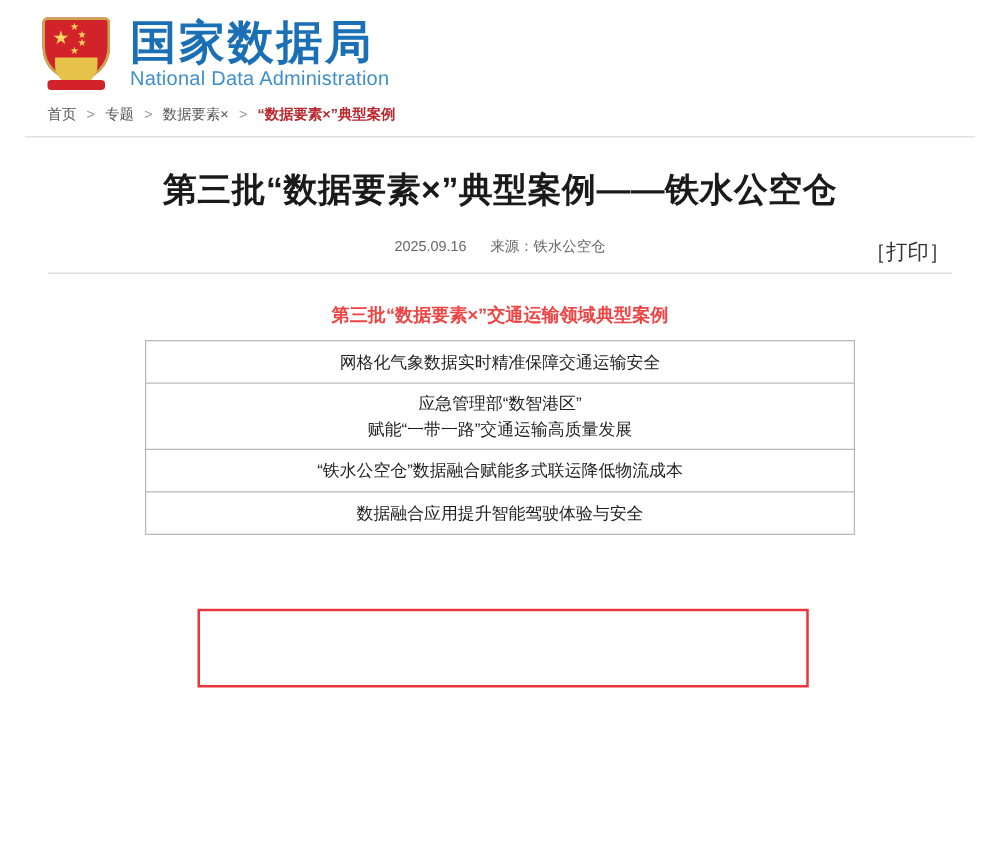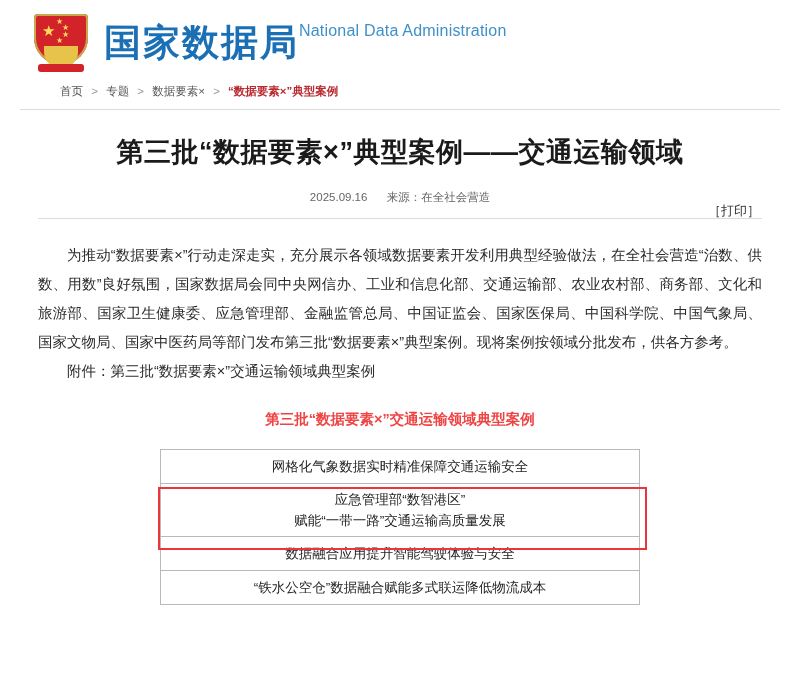--- a/index.html
+++ b/index.html
@@ -73,7 +73,7 @@
     background: #d3232a;
     border-radius: 3px;
   }
-  .title-block { display: flex; flex-direction: row; justify-content: center;}
+  .title-block { display: flex; flex-direction: column; justify-content: center;}
   .org-cn {
     font-size: 37px;
     letter-spacing: 2px;

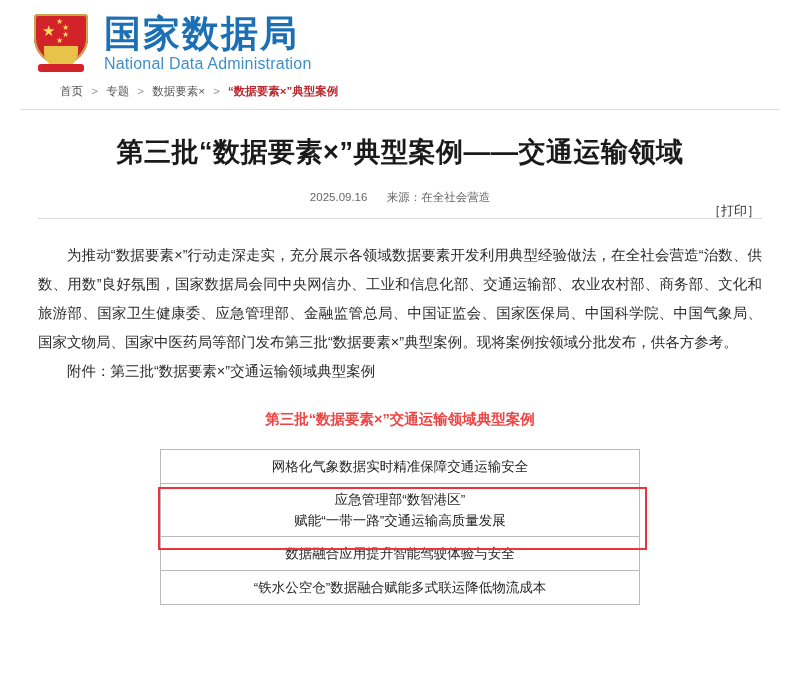--- a/index.html
+++ b/index.html
@@ -93,7 +93,7 @@
   .breadcrumb {
     font-size: 11.5px;
     color: #555;
-    padding: 4px 0 8px 60px;
+    padding: 4px 0 8px 38px;
   }
   .breadcrumb .sep { color: #999; margin: 0 5px; }
   .breadcrumb .current { color: #b8282e; font-weight: bold; }

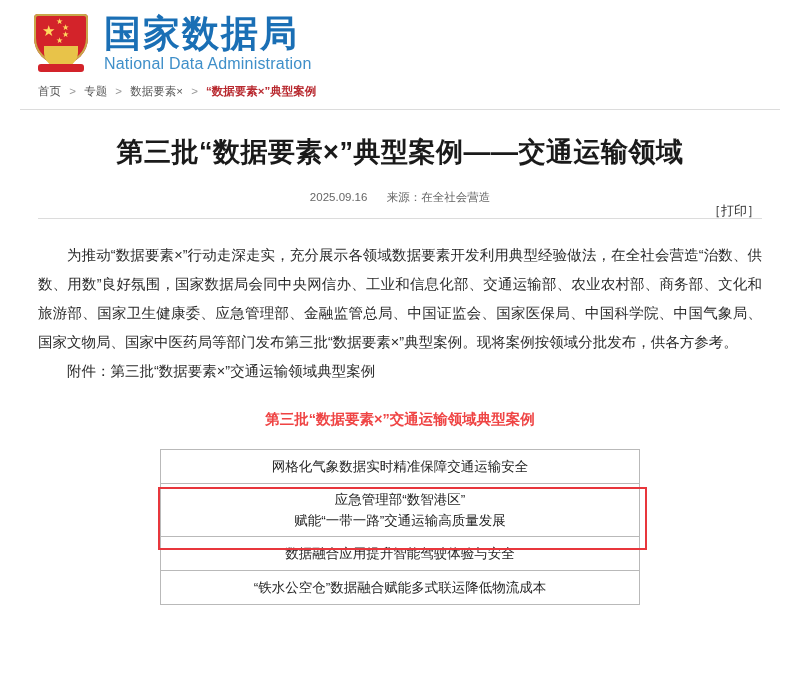--- a/index.html
+++ b/index.html
@@ -219,7 +219,7 @@
 
   <div class="article">
 
-    <h1 class="doc-title">第三批“数据要素×”典型案例——交通运输领域</h1>
+    <h1 class="doc-title">第三批“数据要素×”典型案例——铁水公空仓</h1>
 
     <div class="meta-row">
       <span class="meta-date">2025.09.16</span>

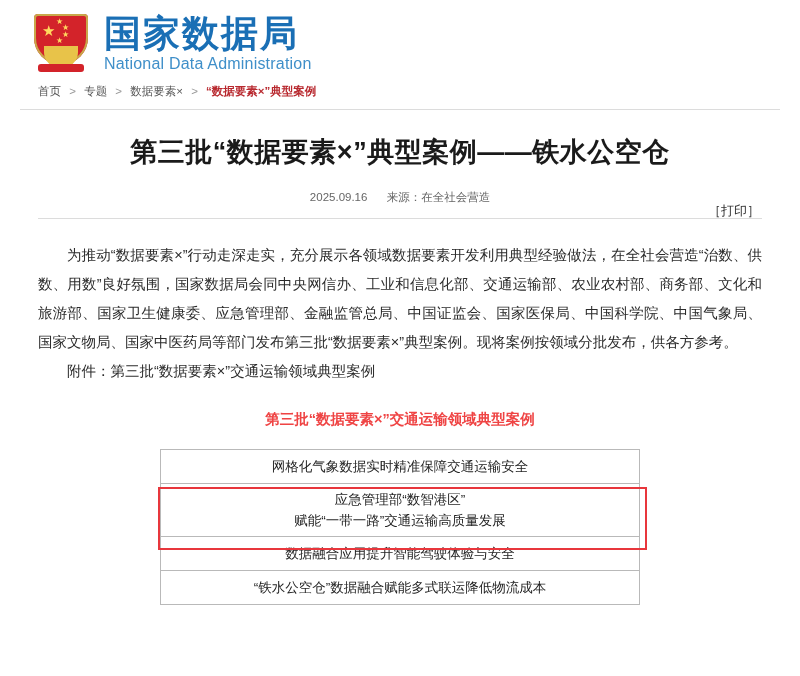--- a/index.html
+++ b/index.html
@@ -223,7 +223,7 @@
 
     <div class="meta-row">
       <span class="meta-date">2025.09.16</span>
-      <span>来源：在全社会营造</span>
+      <span>来源：铁水公空仓</span>
       <span class="print-link">［打印］</span>
     </div>
 

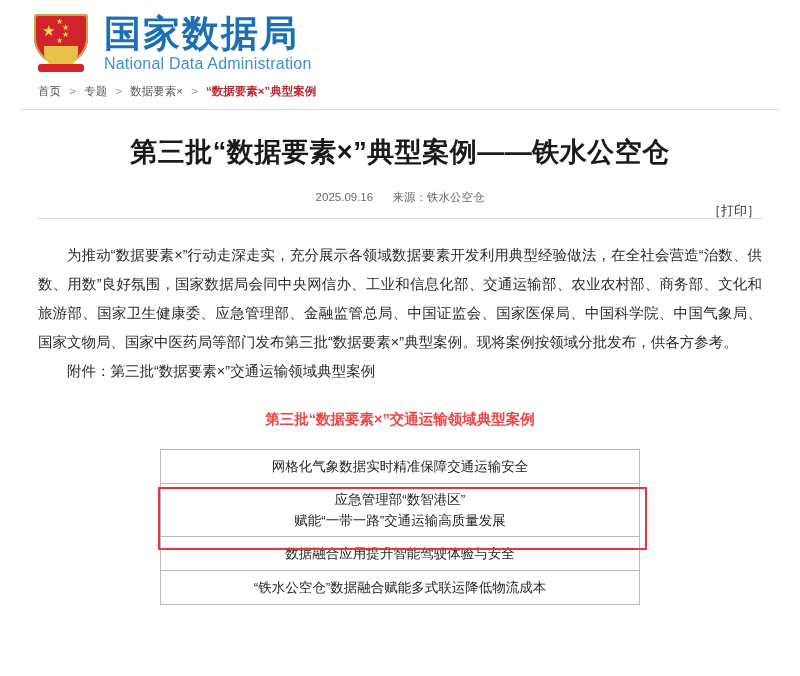--- a/index.html
+++ b/index.html
@@ -129,9 +129,9 @@
   .print-link {
     position: absolute;
     right: 2px;
-    top: 12px;
+    top: 0;
     color: #333;
-    font-size: 13px;
+    font-size: 17px;
     cursor: pointer;
     margin-left: 24px;
   }

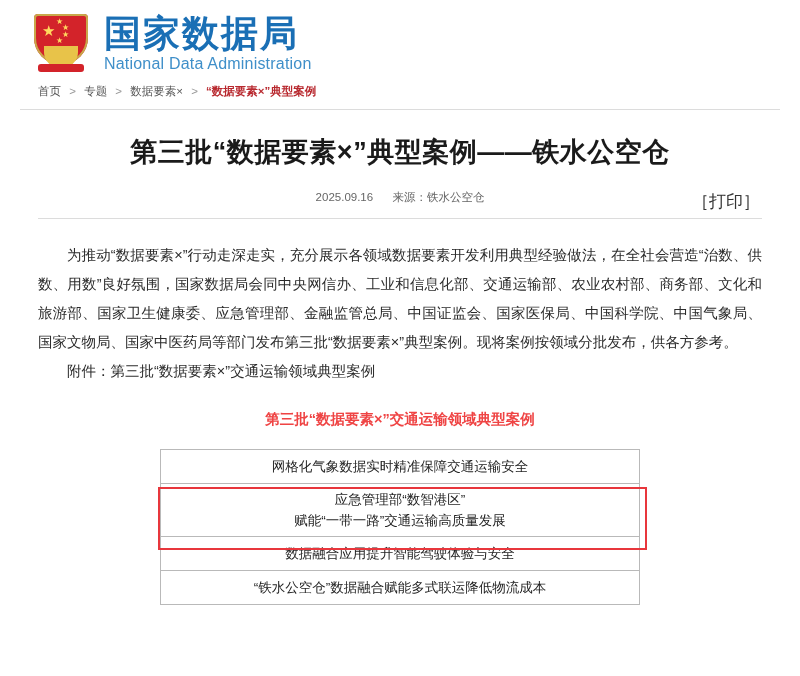--- a/index.html
+++ b/index.html
@@ -229,10 +229,6 @@
 
     <hr class="hr-meta">
 
-    <div class="body-text">
-      <p class="indent2">为推动“数据要素×”行动走深走实，充分展示各领域数据要素开发利用典型经验做法，在全社会营造“治数、供数、用数”良好氛围，国家数据局会同中央网信办、工业和信息化部、交通运输部、农业农村部、商务部、文化和旅游部、国家卫生健康委、应急管理部、金融监管总局、中国证监会、国家医保局、中国科学院、中国气象局、国家文物局、国家中医药局等部门发布第三批“数据要素×”典型案例。现将案例按领域分批发布，供各方参考。</p>
-      <p class="indent2">附件：第三批“数据要素×”交通运输领域典型案例</p>
-    </div>
 
     <div class="table-title">第三批“数据要素×”交通运输领域典型案例</div>
 

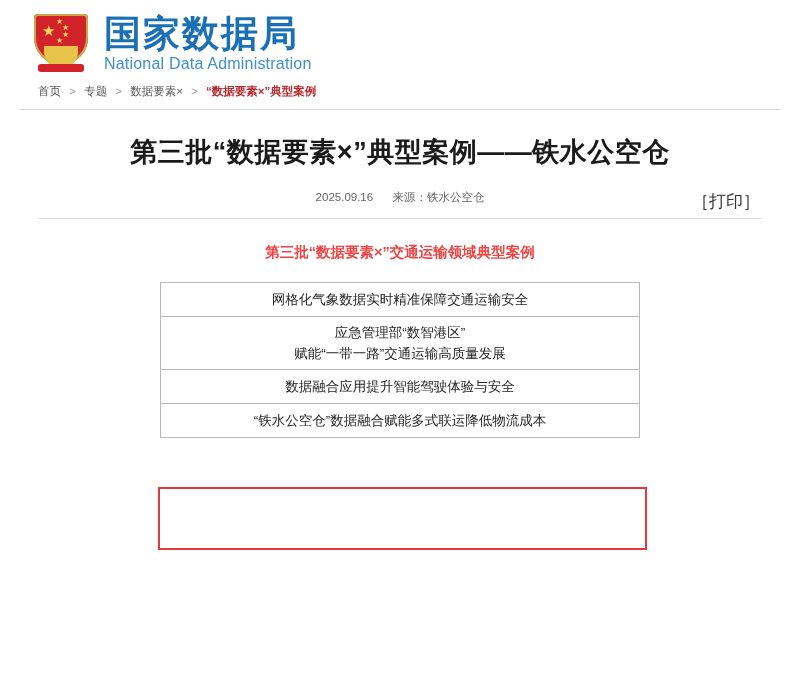--- a/index.html
+++ b/index.html
@@ -160,8 +160,8 @@
     margin-top: 24px;
   }
   .case-table {
-    width: 480px;
-    margin: 20px auto 0 auto;
+    width: 568px;
+    margin: 10px auto 0 auto;
     border-collapse: collapse;
     position: relative;
   }

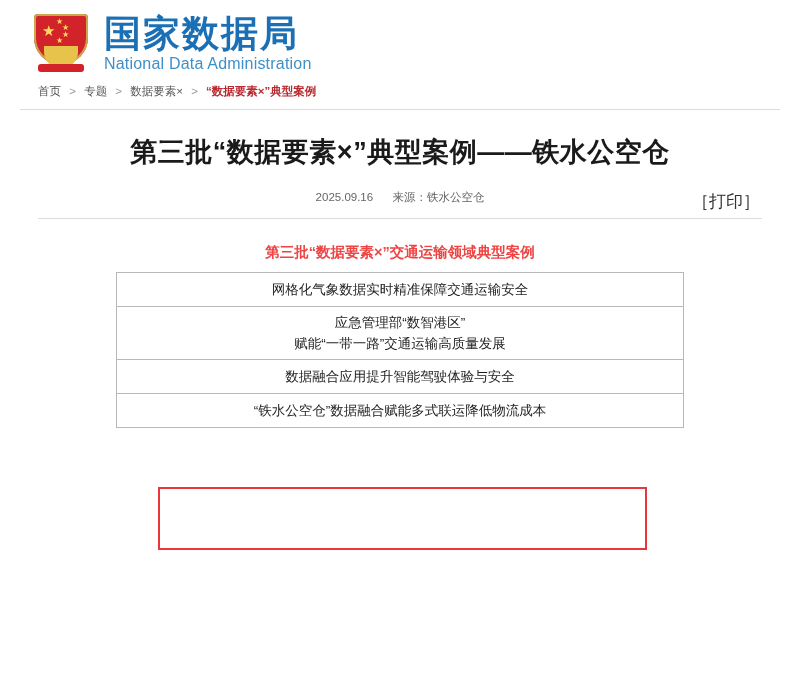--- a/index.html
+++ b/index.html
@@ -244,10 +244,10 @@
           </td>
         </tr>
         <tr>
+          <td>“铁水公空仓”数据融合赋能多式联运降低物流成本</td>
+        </tr>
+        <tr>
           <td>数据融合应用提升智能驾驶体验与安全</td>
-        </tr>
-        <tr>
-          <td>“铁水公空仓”数据融合赋能多式联运降低物流成本</td>
         </tr>
       </tbody>
     </table>

